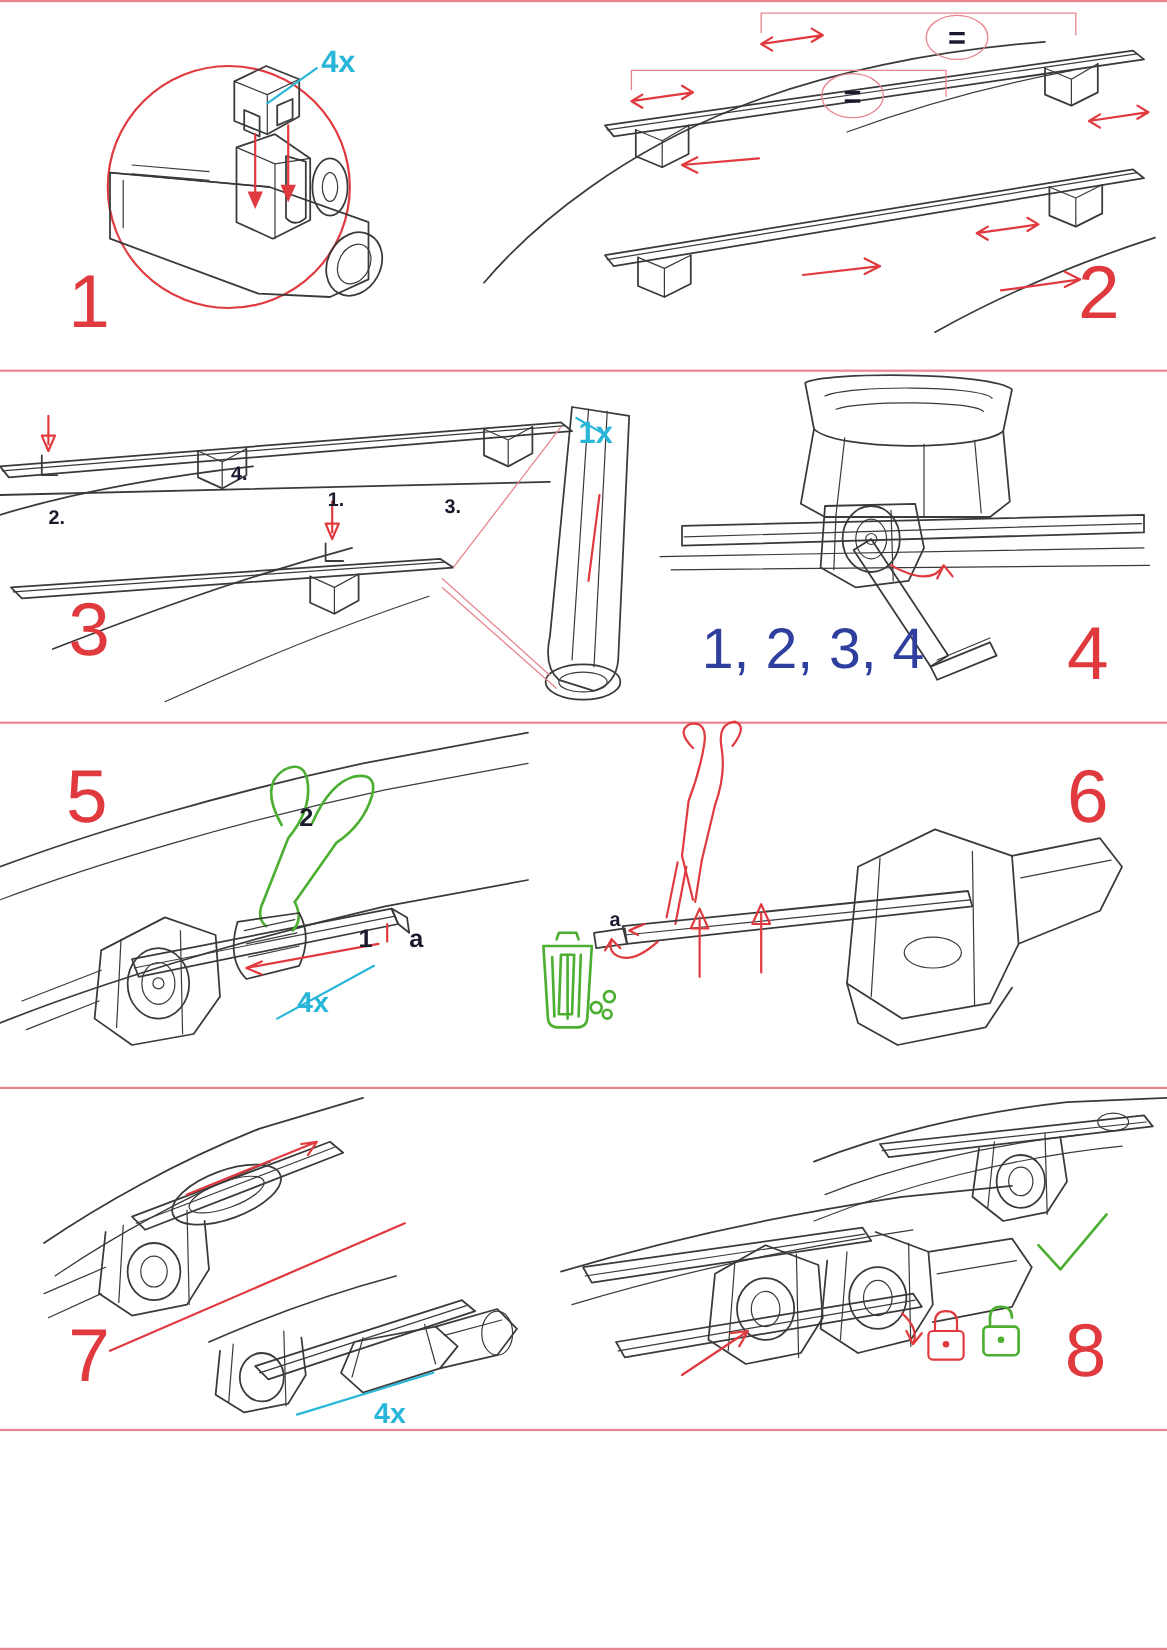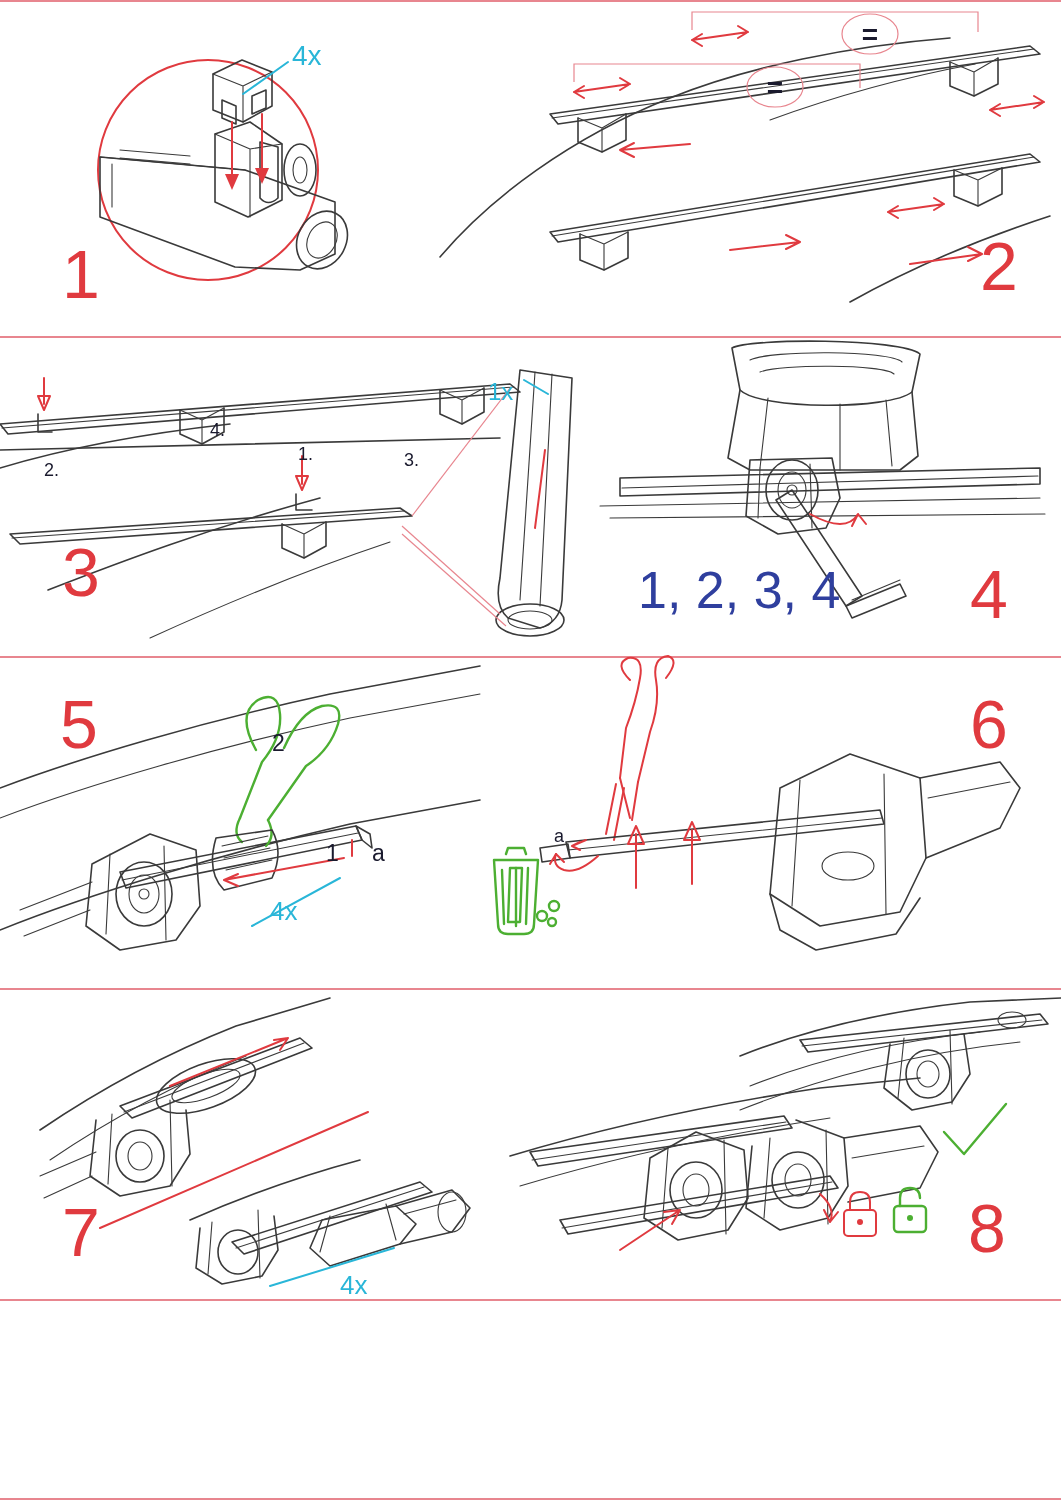--- a/index.html
+++ b/index.html
@@ -36,7 +36,7 @@
   .lbl {
     position: absolute;
     font-size: 23px;
-    font-weight: 400;
+    font-weight: 700;
   }
   .lbl.small { font-size: 18px; }
 

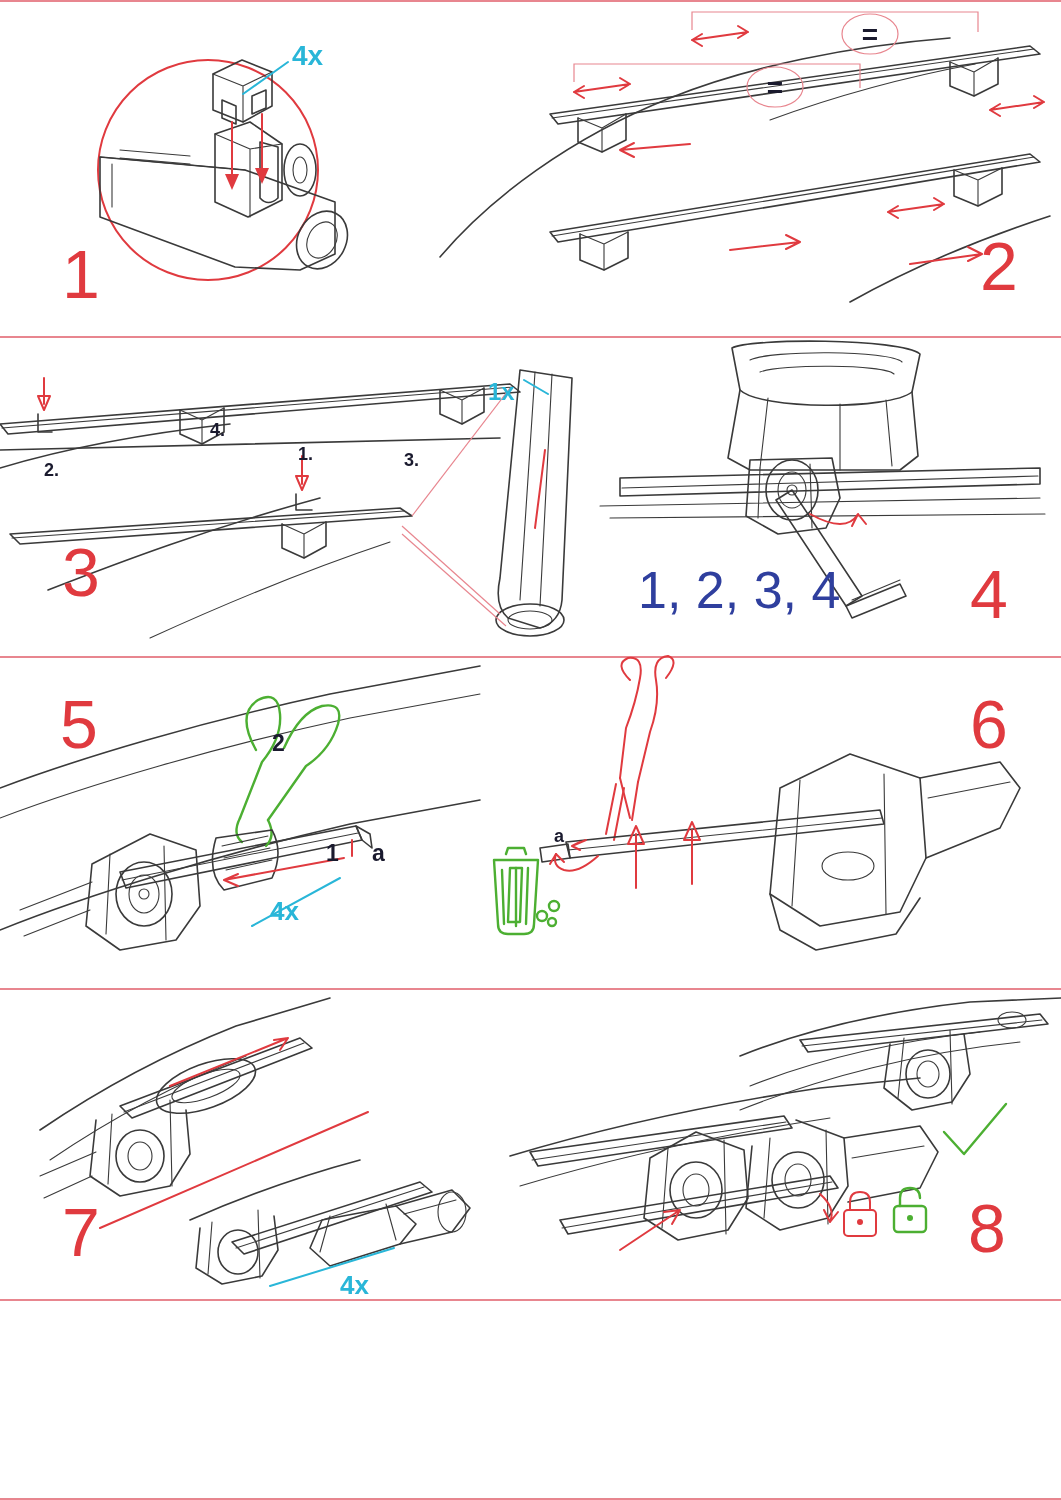--- a/index.html
+++ b/index.html
@@ -182,7 +182,7 @@
     <div class="lbl small" style="left:298px; top:106px">1.</div>
     <div class="lbl small" style="left:404px; top:112px">3.</div>
     <div class="lbl small" style="left:210px; top:82px">4.</div>
-    <div class="lbl cyan" style="left:488px; top:40px; font-size:24px">1x</div>
+    <div class="lbl cyan" style="left:526px; top:40px; font-size:28px">1x</div>
   </div>
 
   <div class="panel" style="left:600px;top:338px;width:461px;height:318px">

